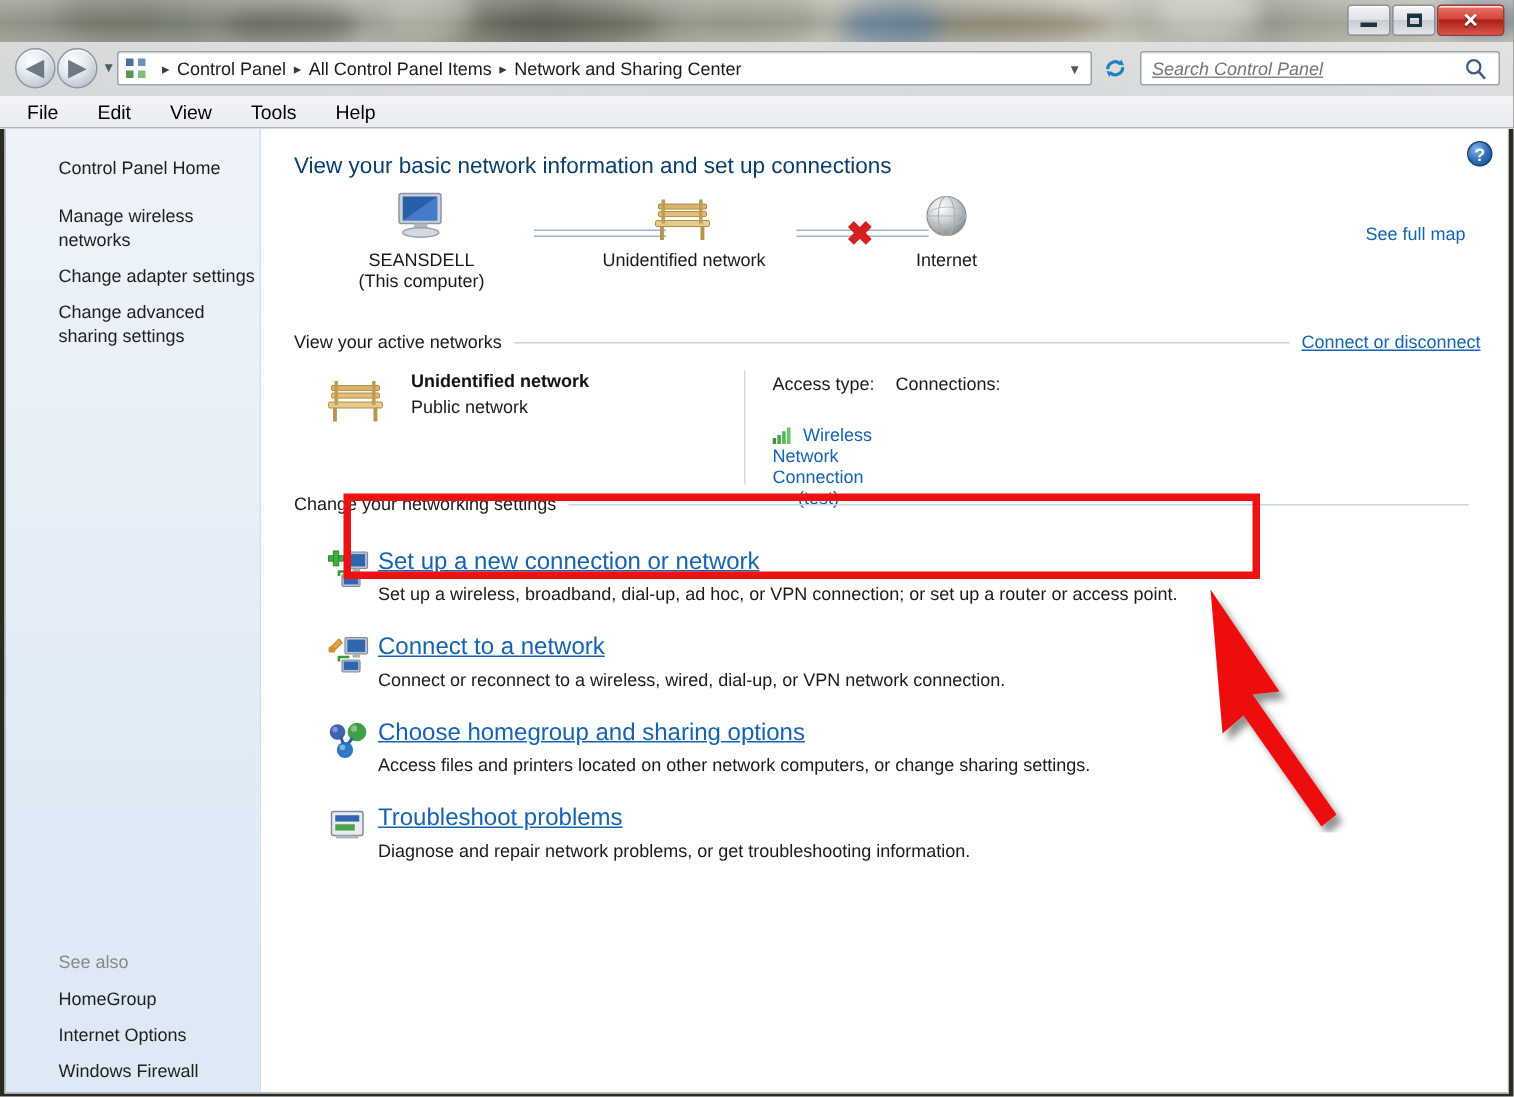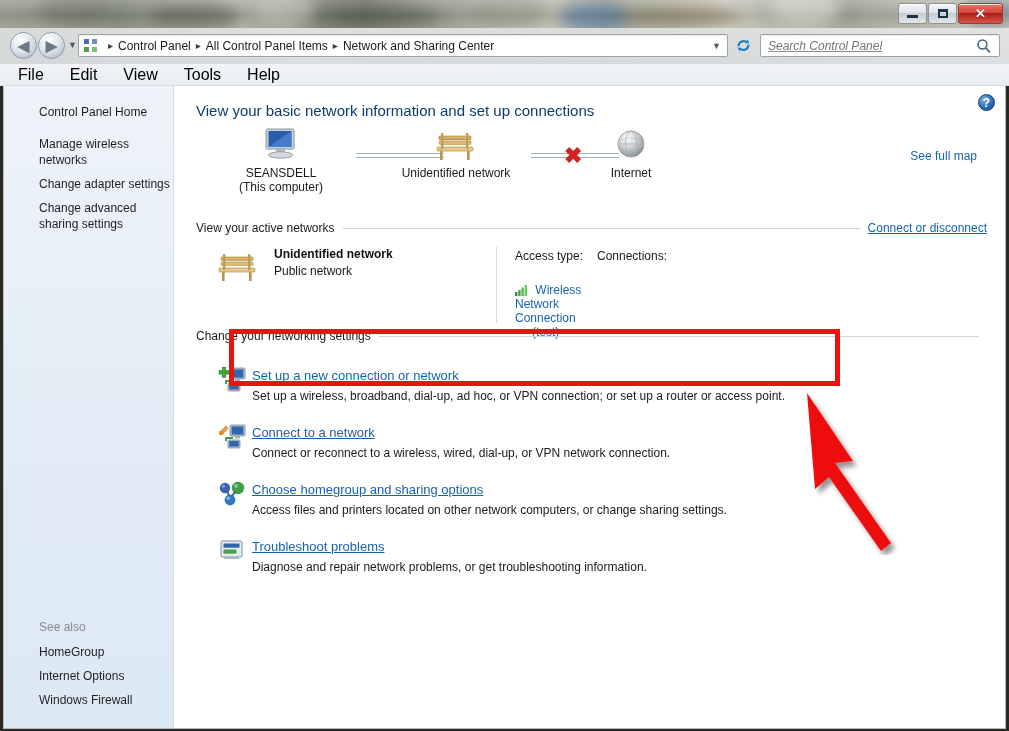--- a/index.html
+++ b/index.html
@@ -126,7 +126,7 @@
     display: flex; align-items: center; padding-left: 14px;
     border-bottom: 1px solid #d8dde2;
   }
-  .menuitem { font-size: 16px; color: #000; margin-right: 18px; padding: 1px 4px; }
+  .menuitem { font-size: 13px; color: #000; margin-right: 18px; padding: 1px 4px; }
 
   
   #frame {

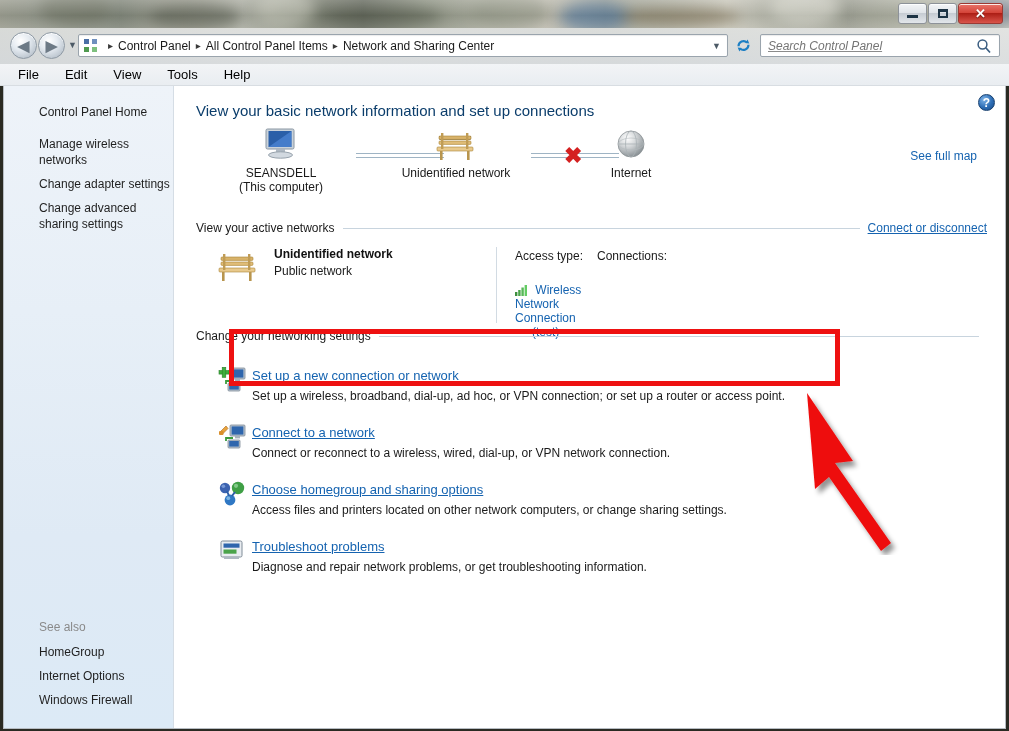--- a/index.html
+++ b/index.html
@@ -223,7 +223,7 @@
   }
   .task .ticon { width: 30px; flex: none; height: 30px; position: relative; }
   .task .tbody { padding-left: 4px; }
-  .task .tlink { font-size: 13px; color: #1563b0; }
+  .task .tlink { font-size: 16px; color: #1563b0; }
   .task .tdesc { font-size: 12px; color: #1a1a1a; margin-top: 5px; }
 
   #redbox {

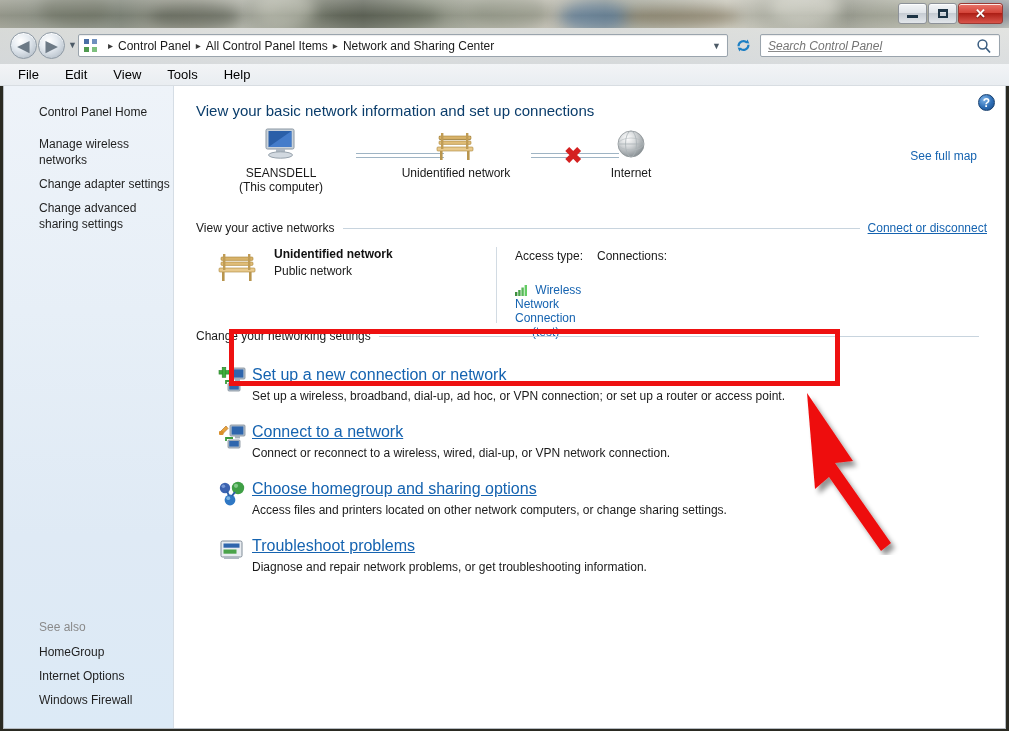--- a/index.html
+++ b/index.html
@@ -148,7 +148,7 @@
   .sb-link.head { color: #1f1f1f; margin-bottom: 8px; }
   .sb-link.two { padding-right: 16px; }
   #seealso {
-    position: absolute; left: 0; bottom: 16px; width: 100%;
+    position: absolute; left: 0; bottom: 2px; width: 100%;
   }
   .sb-label {
     font-size: 12px; color: #8a8a8a; padding: 3px 0 6px 35px;

